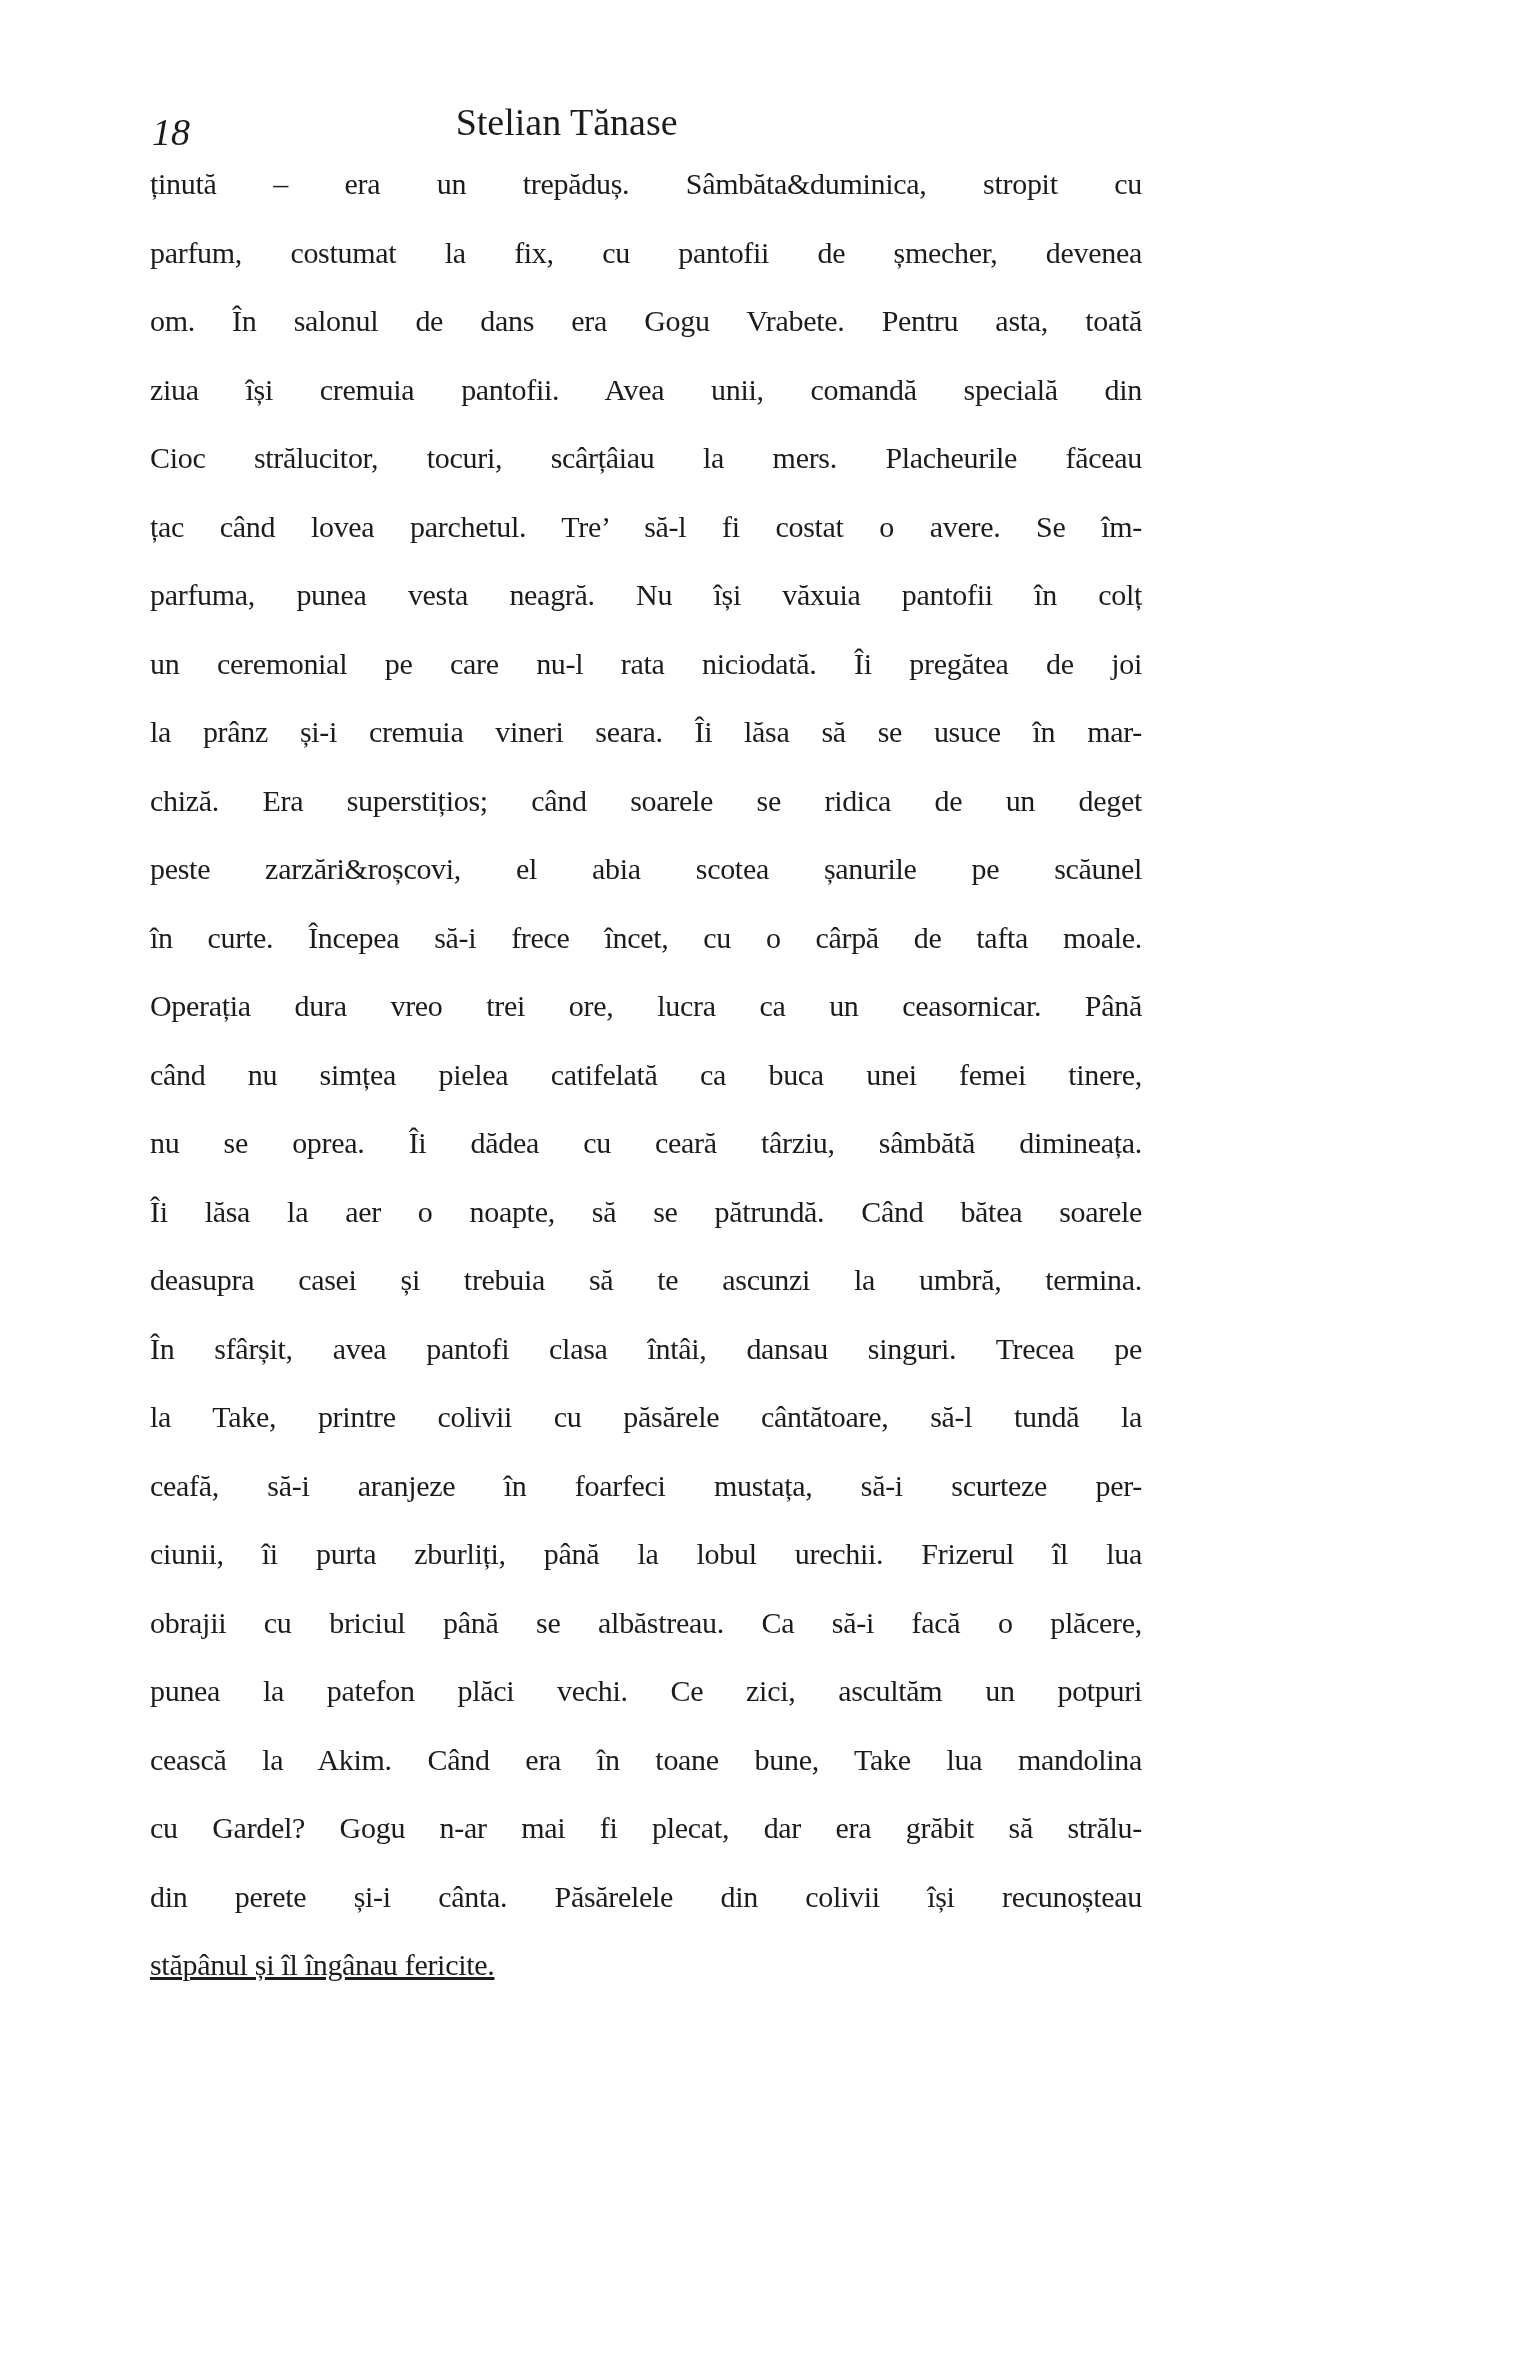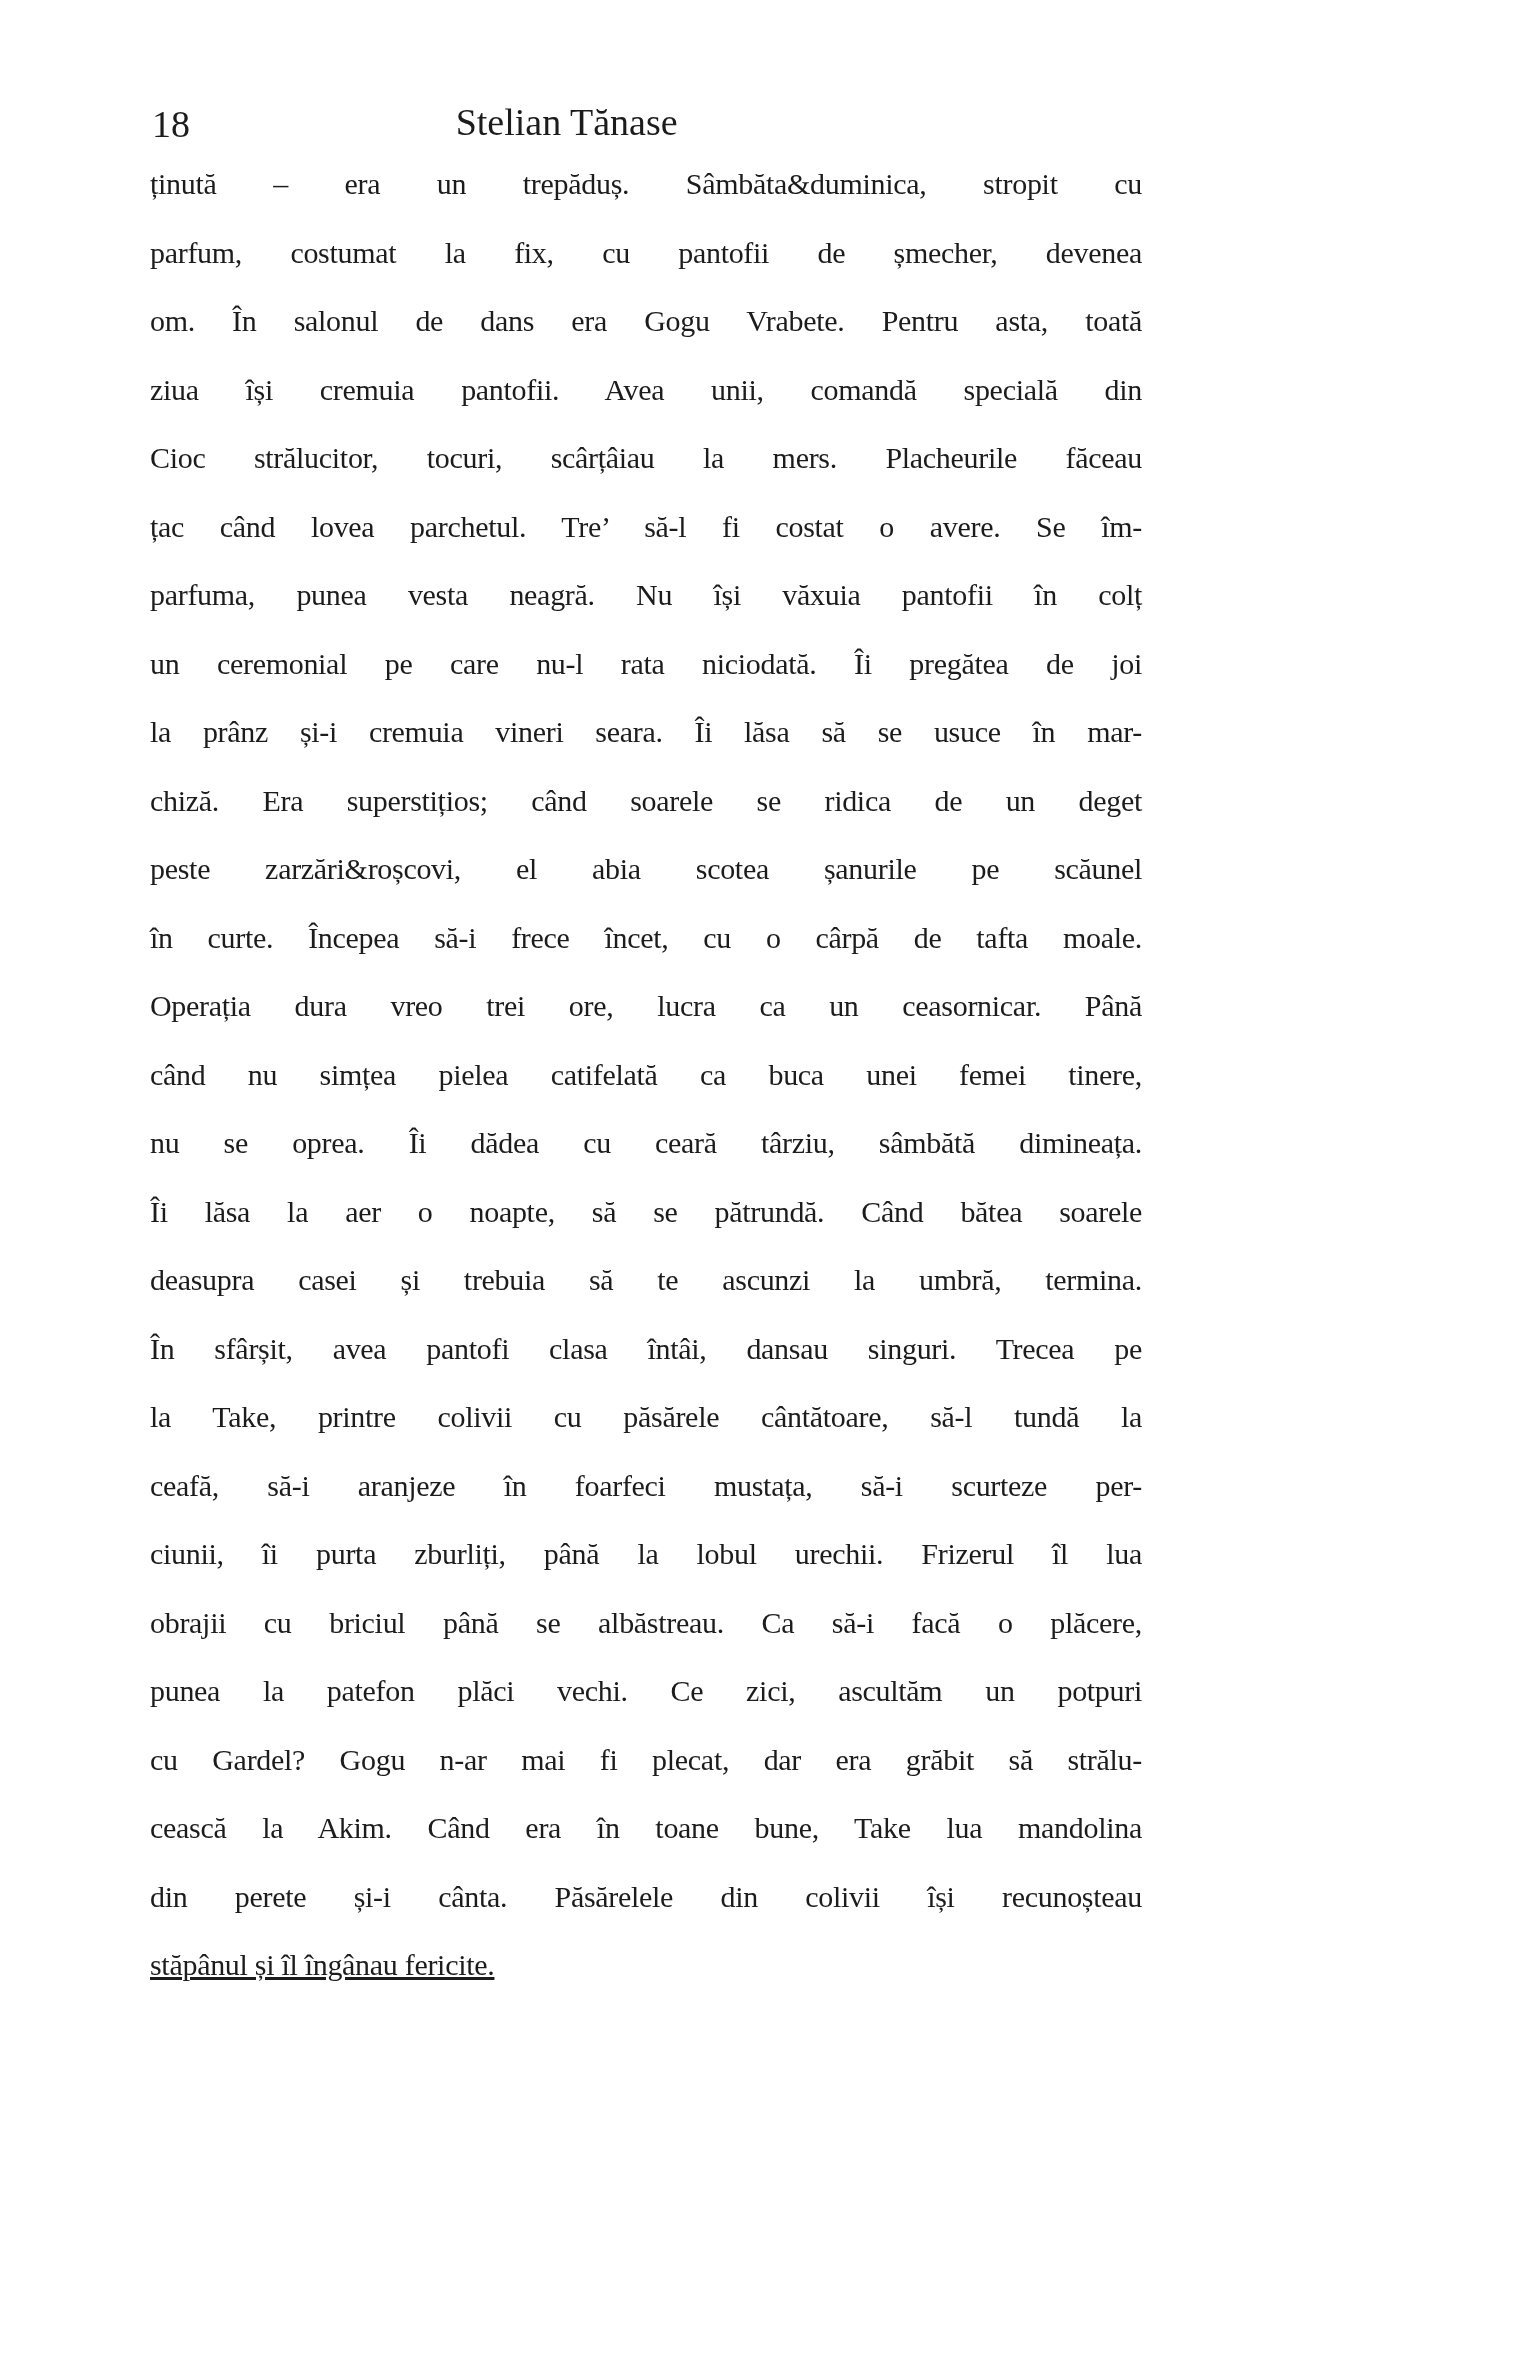--- a/index.html
+++ b/index.html
@@ -28,7 +28,8 @@
   .folio {
     position: absolute;
     left: 2px;
-    top: 2px;
+    top: 10px;
+    font-style: italic;
   }
   .author {
     position: absolute;

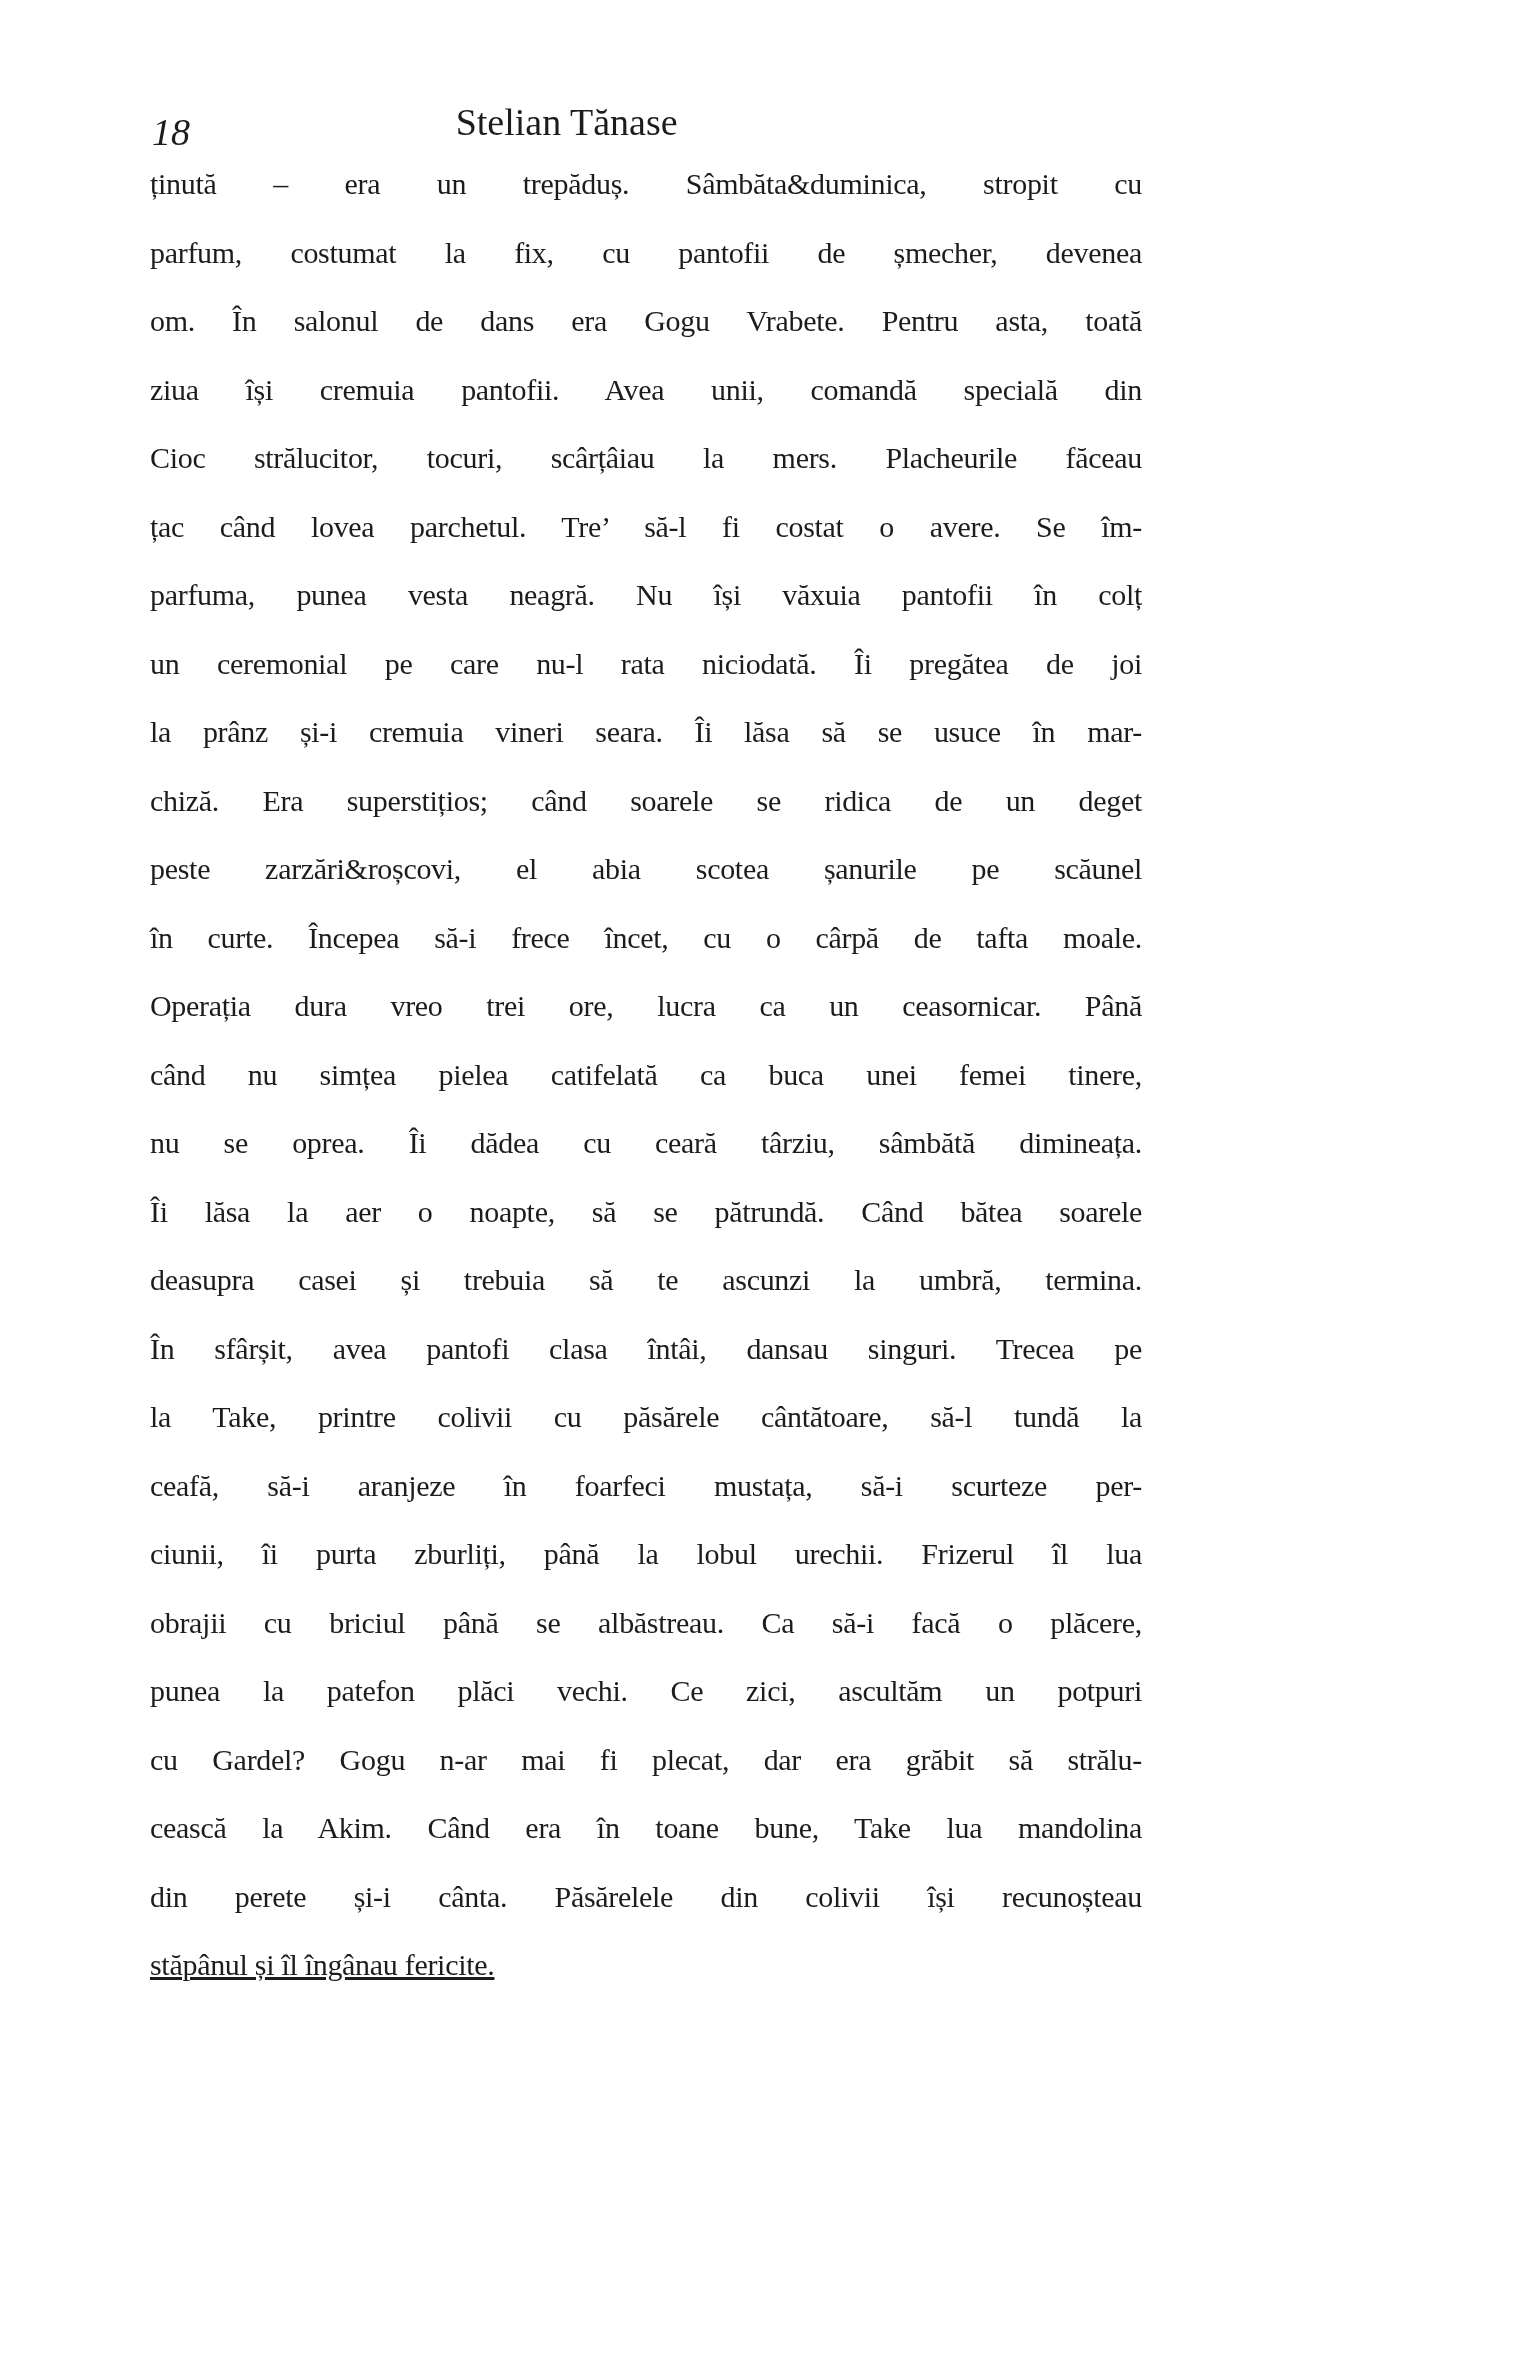--- a/index.html
+++ b/index.html
@@ -91,8 +91,8 @@
       <div class="line">ciunii, îi purta zburliți, până la lobul urechii. Frizerul îl lua</div>
       <div class="line">obrajii cu briciul până se albăstreau. Ca să-i facă o plăcere,</div>
       <div class="line">punea la patefon plăci vechi. Ce zici, ascultăm un potpuri</div>
+      <div class="line">cească la Akim. Când era în toane bune, Take lua mandolina</div>
       <div class="line">cu Gardel? Gogu n-ar mai fi plecat, dar era grăbit să strălu-</div>
-      <div class="line">cească la Akim. Când era în toane bune, Take lua mandolina</div>
       <div class="line">din perete și-i cânta. Păsărelele din colivii își recunoșteau</div>
       <div class="line last">stăpânul și îl îngânau fericite.</div>
     </main>

